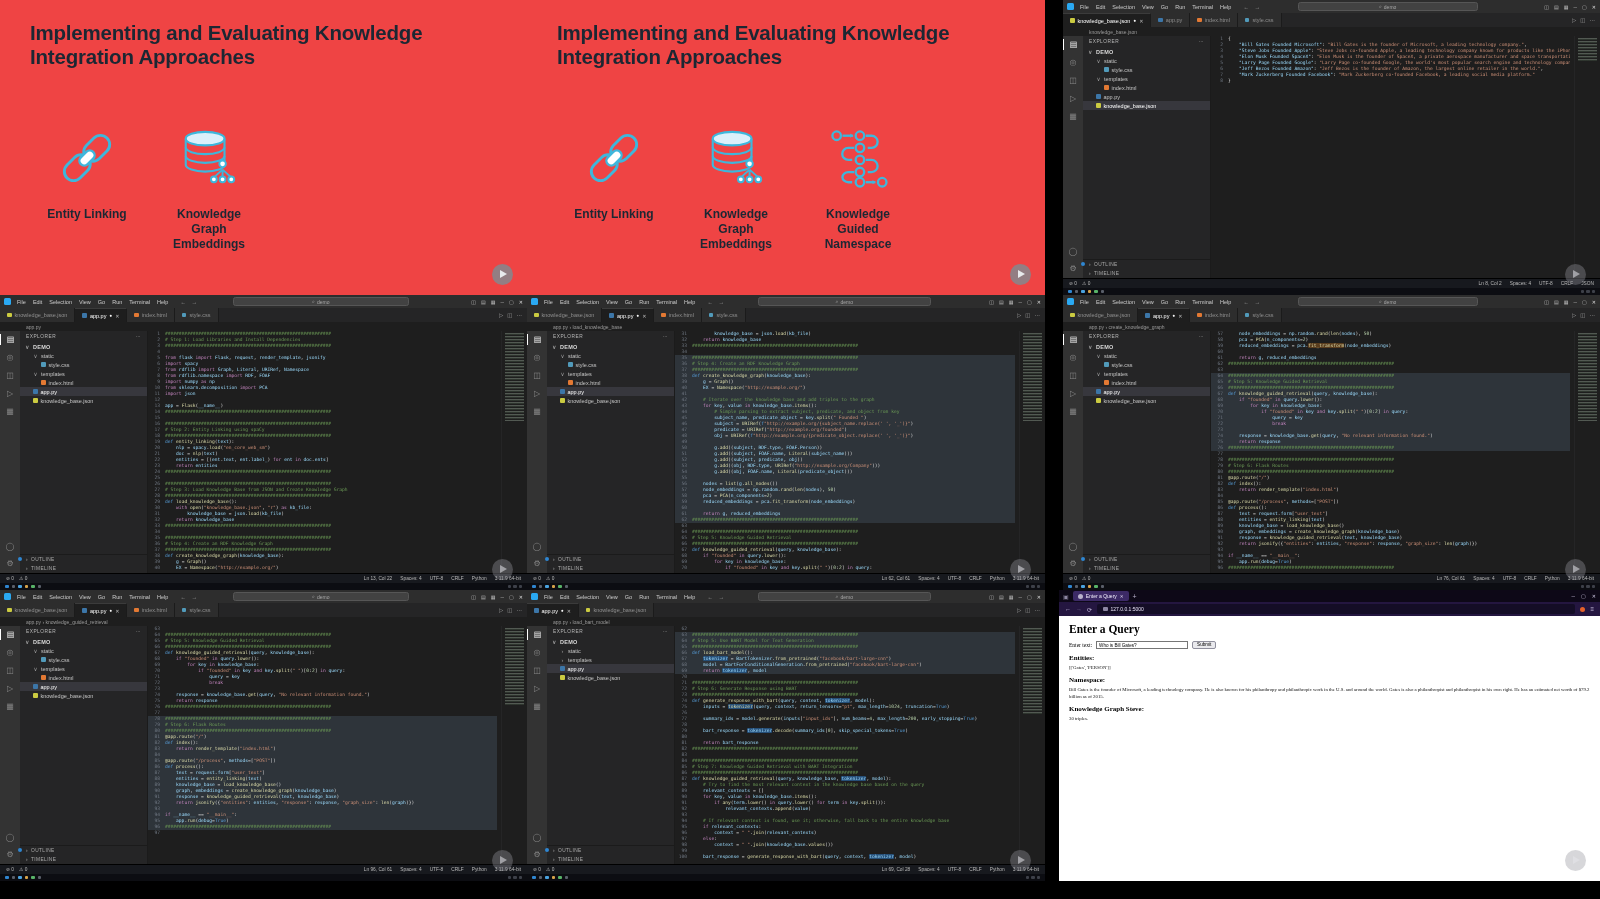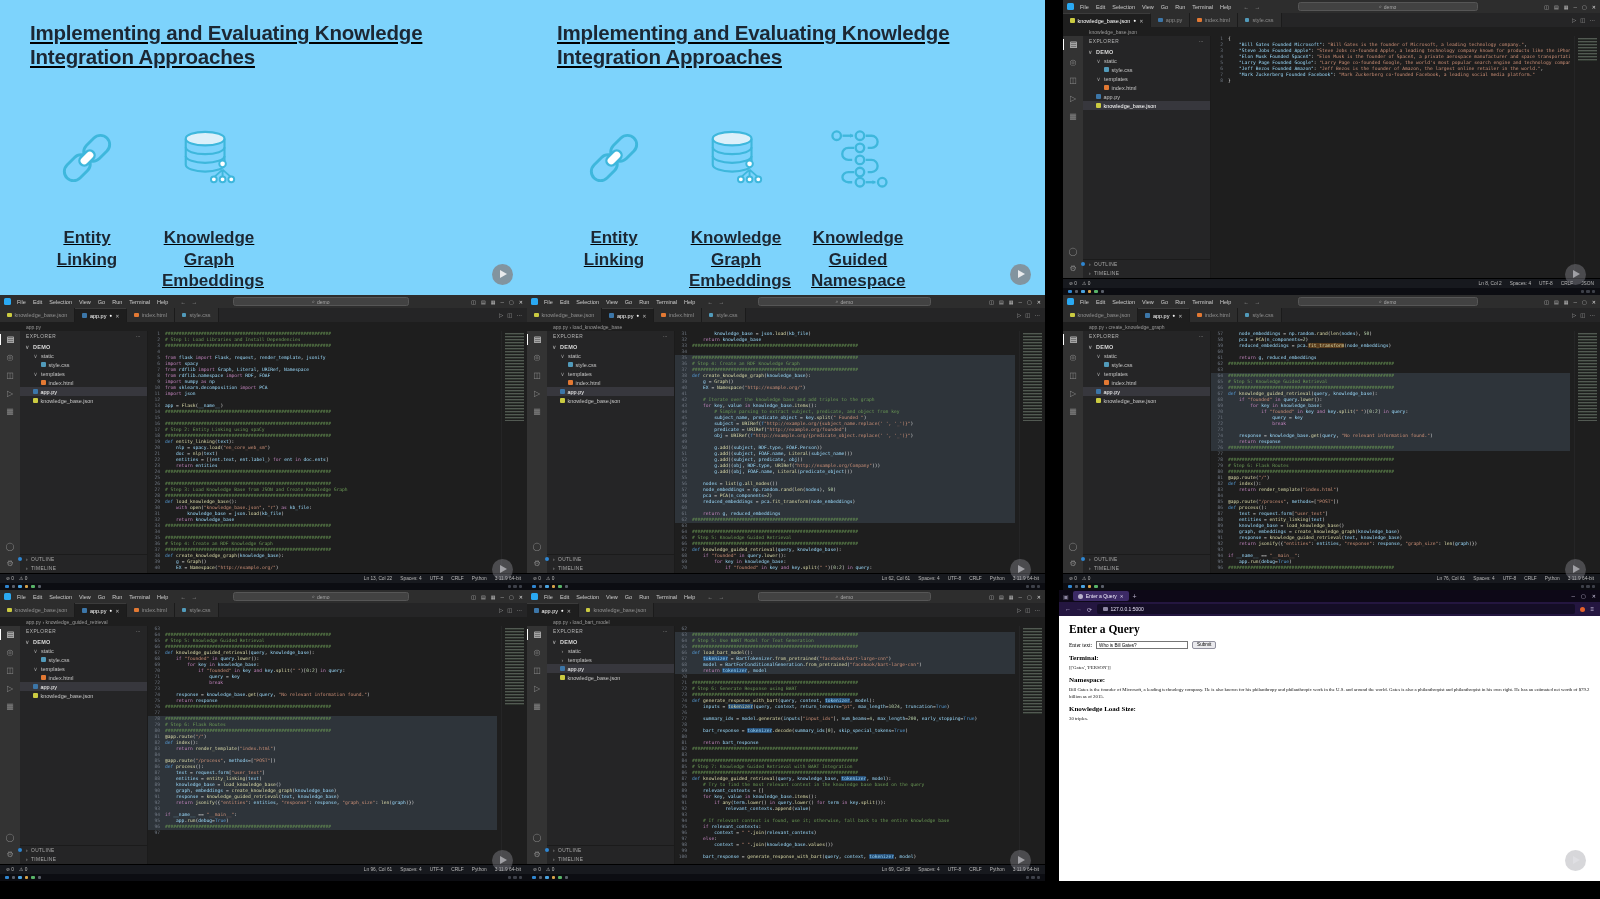--- a/index.html
+++ b/index.html
@@ -7,7 +7,7 @@
   *{box-sizing:border-box;}
   .board{position:relative;width:1600px;height:899px;background:#000;overflow:hidden;font-family:"Liberation Sans",sans-serif;}
   .tile{position:absolute;overflow:hidden;}
-  .tile.slide{background:#7dd3fc;text-decoration:underline;}
+  .tile.slide{background:#ef4444;}
   .tile.dark{background:#000;}
 
   

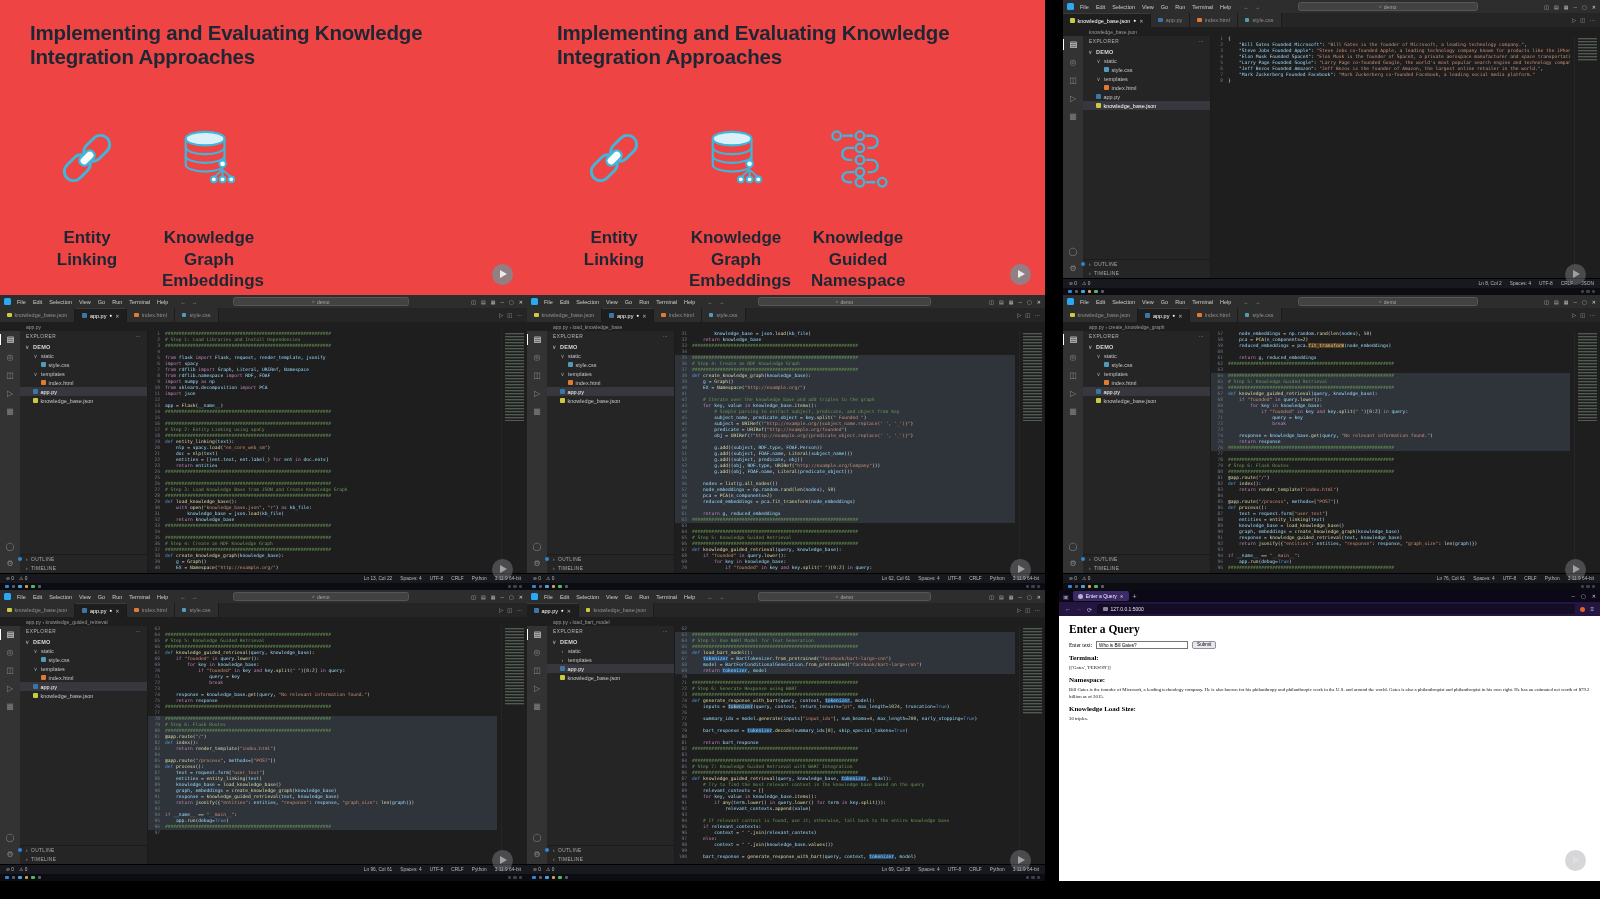--- a/index.html
+++ b/index.html
@@ -16,7 +16,7 @@
   .sl-item{width:122px;text-align:center;}
   .sl-icon{height:78px;display:flex;align-items:flex-end;justify-content:center;}
   .sl-icon svg{display:block;}
-  .sl-label{margin-top:38px;font-size:17px;font-weight:700;color:#1c2733;line-height:1.25;padding:0 14px;}
+  .sl-label{margin-top:18px;font-size:12px;font-weight:700;color:#1c2733;line-height:1.25;padding:0 14px;}
 
   
   .wm{position:absolute;right:14px;bottom:10px;width:21px;height:21px;border-radius:50%;background:rgba(130,136,142,.85);}

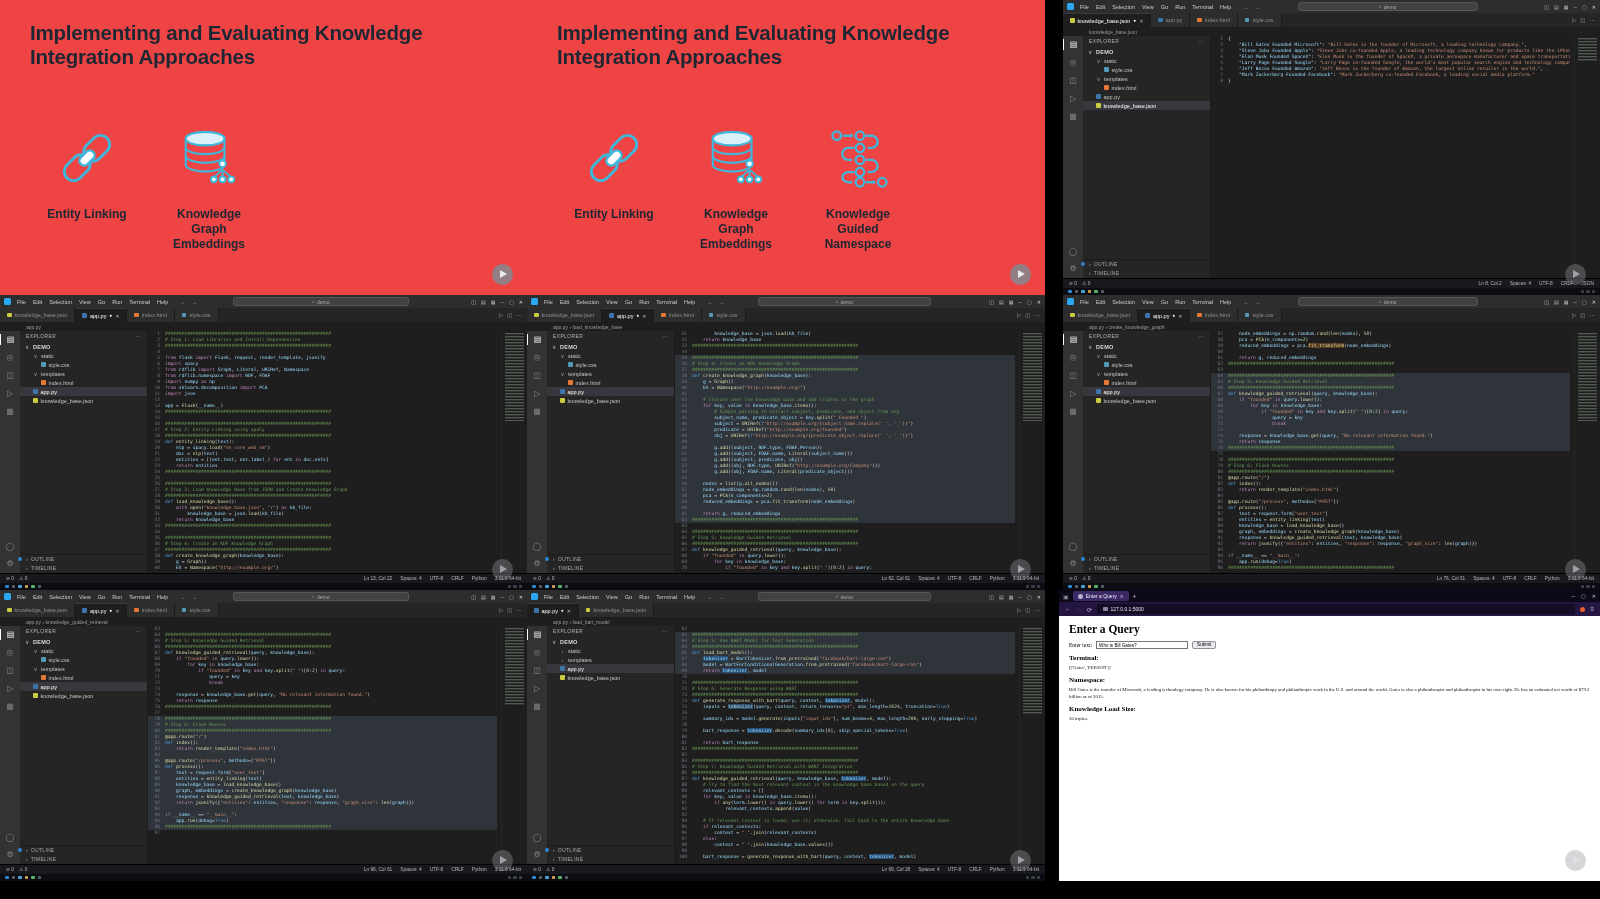--- a/index.html
+++ b/index.html
@@ -1258,7 +1258,7 @@
           <input value="Who is Bill Gates?" style="">
           <button>Submit</button>
         </div>
-        <h2>Terminal:</h2>
+        <h2>Entities:</h2>
         <p class="pv">[['Gates', 'PERSON']]</p>
         <h2>Namespace:</h2>
         <p class="pv">Bill Gates is the founder of Microsoft, a leading technology company. He is also known for his philanthropy and philanthropic work in the U.S. and around the world. Gates is also a philanthropist and philanthropist in his own right. He has an estimated net worth of $79.2 billion as of 2015.</p>

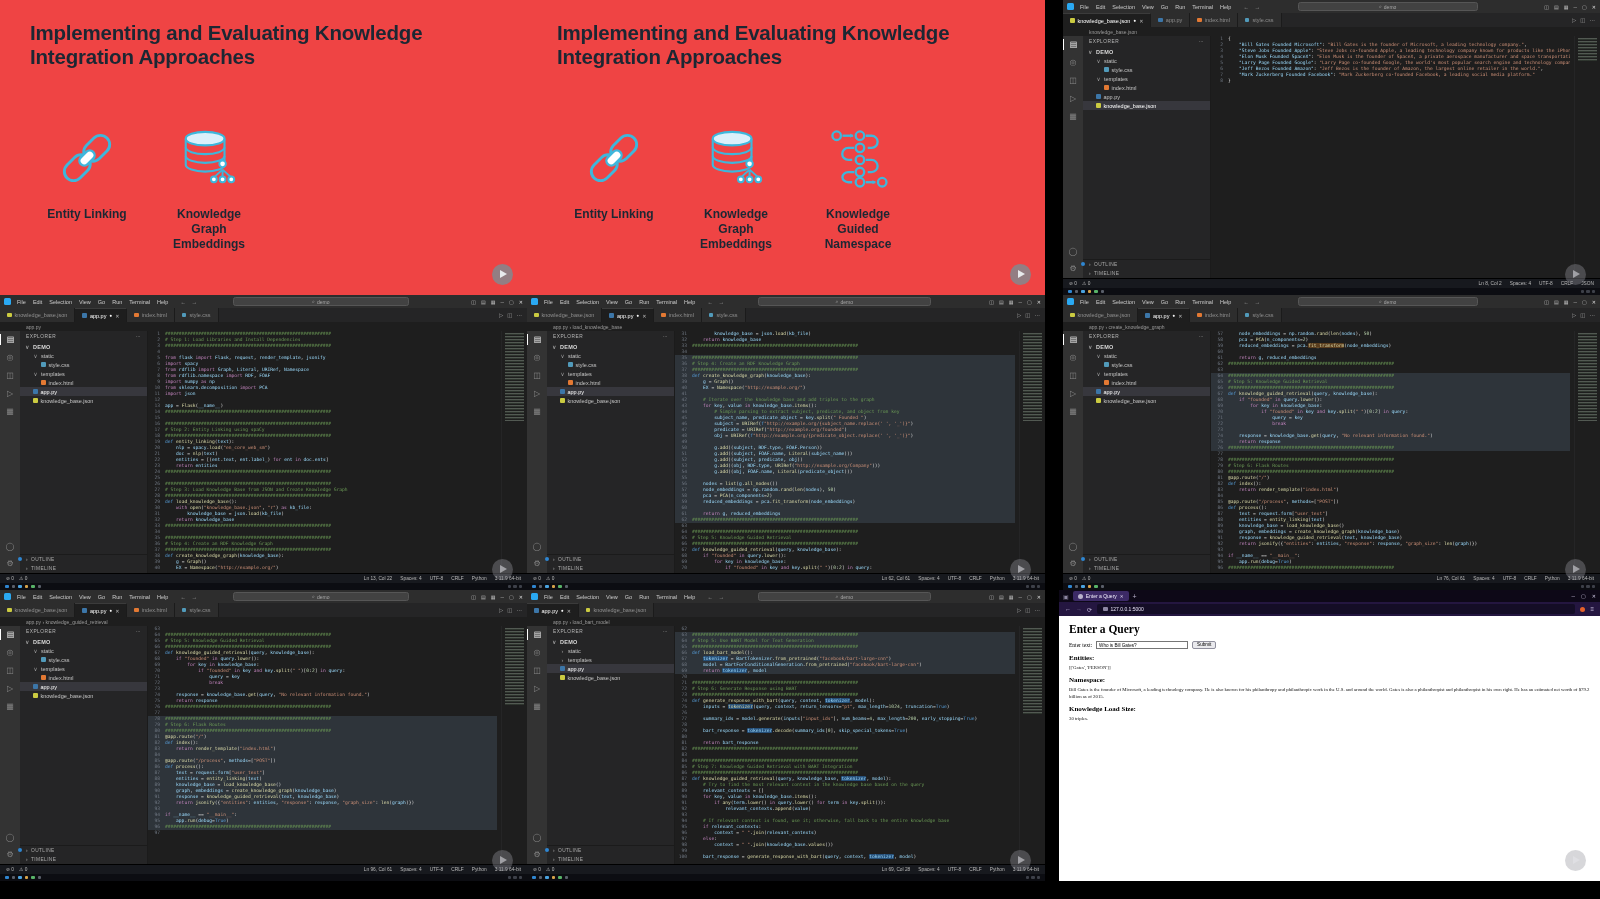--- a/index.html
+++ b/index.html
@@ -1262,7 +1262,7 @@
         <p class="pv">[['Gates', 'PERSON']]</p>
         <h2>Namespace:</h2>
         <p class="pv">Bill Gates is the founder of Microsoft, a leading technology company. He is also known for his philanthropy and philanthropic work in the U.S. and around the world. Gates is also a philanthropist and philanthropist in his own right. He has an estimated net worth of $79.2 billion as of 2015.</p>
-        <h2>Knowledge Load Size:</h2>
+        <h2>Knowledge Graph Steve:</h2>
         <p class="pv">30 triples.</p>
       </div>
     </div>

